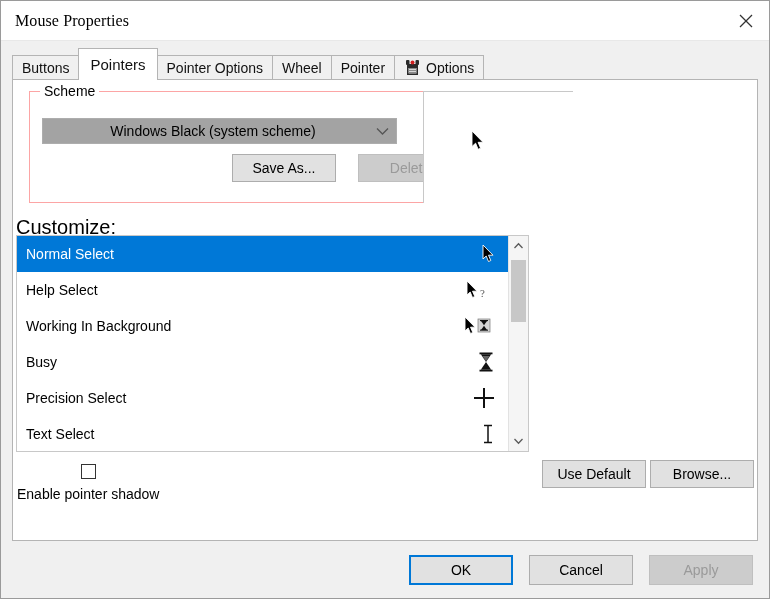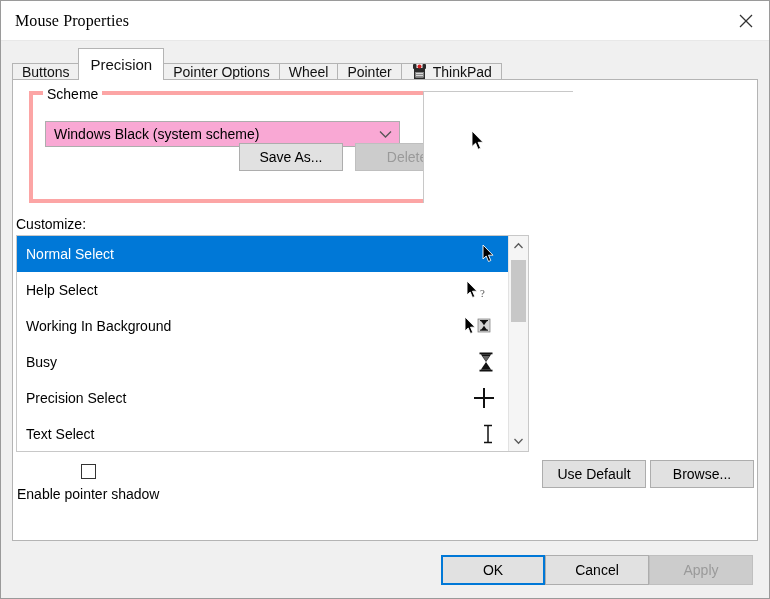--- a/index.html
+++ b/index.html
@@ -69,7 +69,7 @@
   }
   .tab {
     position: relative;
-    height: 16px;
+    height: 24px;
     padding: 0 9px;
     display: flex;
     align-items: center;

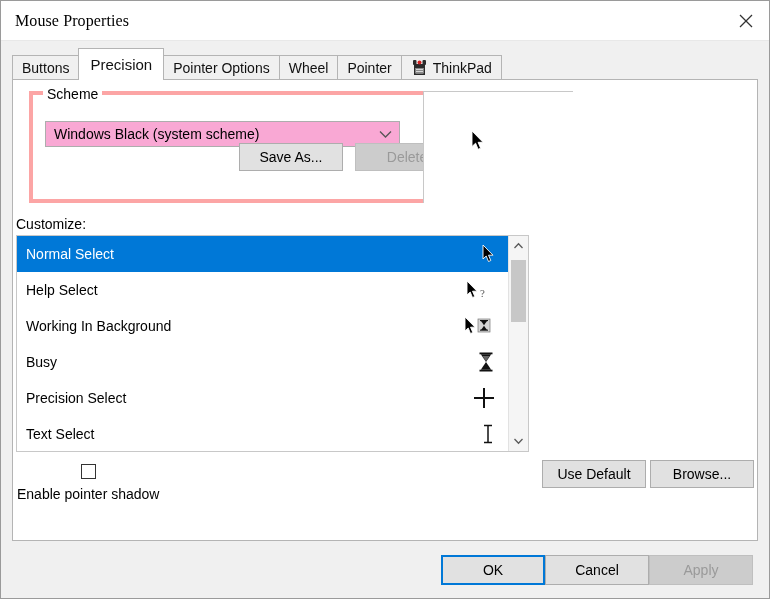--- a/index.html
+++ b/index.html
@@ -347,7 +347,7 @@
       <span>Buttons</span>
     </div>
     <div class="tab selected">
-      <span>Precision</span>
+      <span>Pointers</span>
     </div>
     <div class="tab">
       <span>Pointer Options</span>

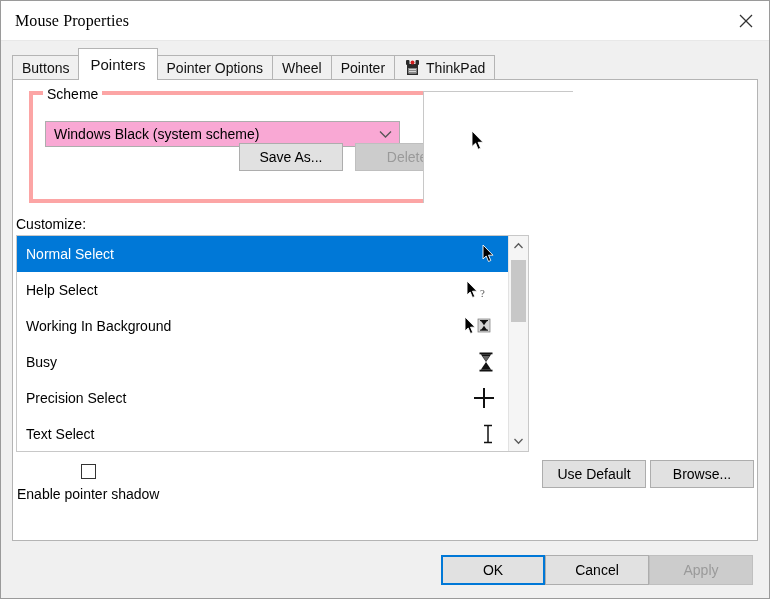--- a/index.html
+++ b/index.html
@@ -371,7 +371,7 @@
           <circle cx="8.5" cy="3.5" r="2" fill="#d02020"></circle>
         </svg>
       </span>
-      <span>ThinkPad</span>
+      <span>Options</span>
     </div>
   </div>
 

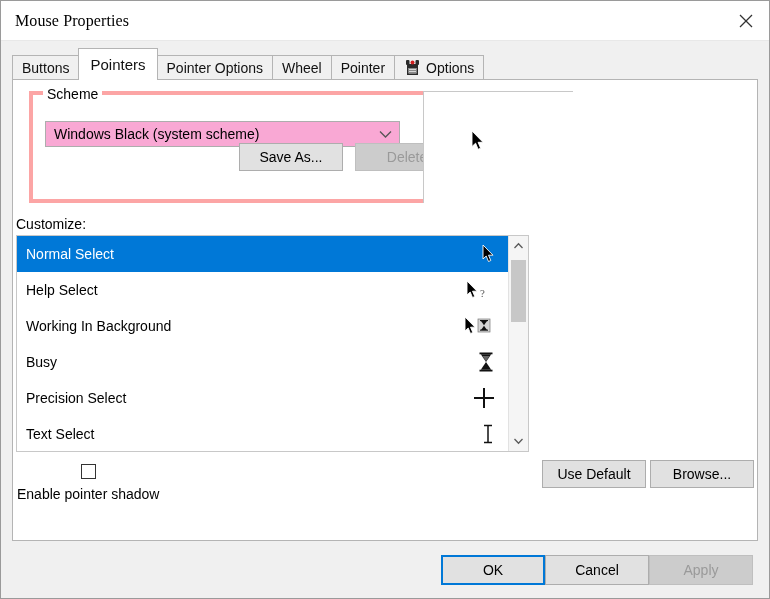--- a/index.html
+++ b/index.html
@@ -120,7 +120,7 @@
     top: 11px;
     width: 446px;
     height: 112px;
-    border: 4px solid #fca5a5;
+    border: 1px solid #fca5a5;
     box-sizing: border-box;
   }
   .groupbox-label {

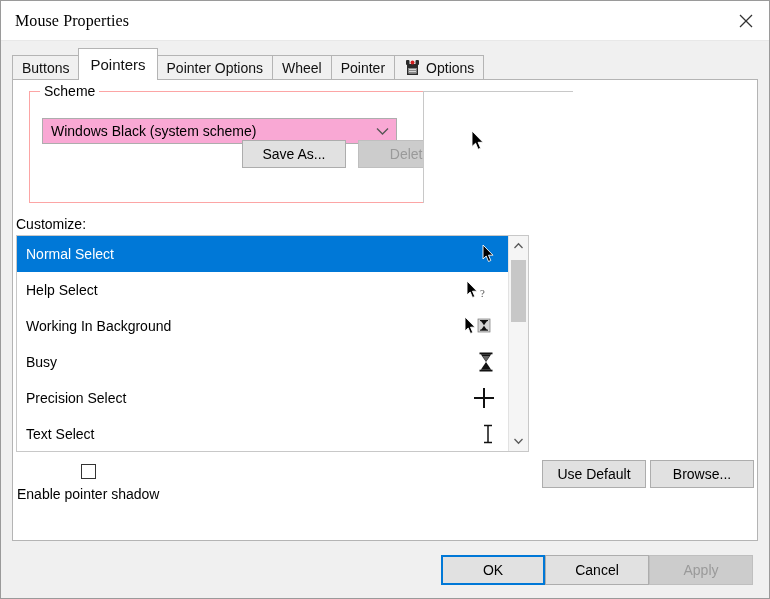--- a/index.html
+++ b/index.html
@@ -139,7 +139,7 @@
     top: 26px;
     width: 355px;
     height: 26px;
-    background: #f9a8d4;
+    background: #a3a3a3;
     border: 1px solid #adadad;
     box-sizing: border-box;
     display: flex;
@@ -148,6 +148,7 @@
     font-size: 14px;
     color: #000000;
     cursor: default;
+    text-align: center;
   }
   .combobox .cb-value { flex: 1; white-space: nowrap; overflow: hidden; }
   .combobox .cb-arrow { display: flex; align-items: center; }

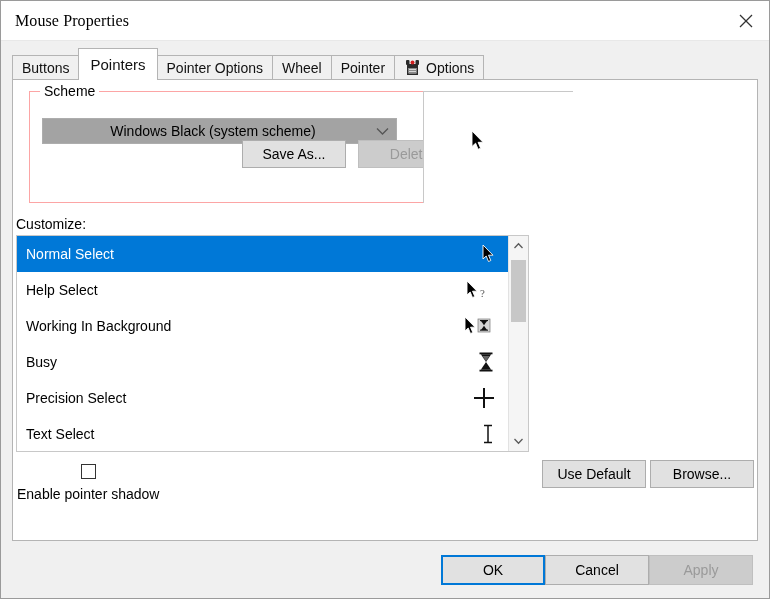--- a/index.html
+++ b/index.html
@@ -156,9 +156,9 @@
   .scheme-buttons {
     position: absolute;
     right: 12px;
-    top: 48px;
-    display: flex;
-    gap: 12px;
+    top: 62px;
+    display: flex;
+    gap: 22px;
   }
 
   

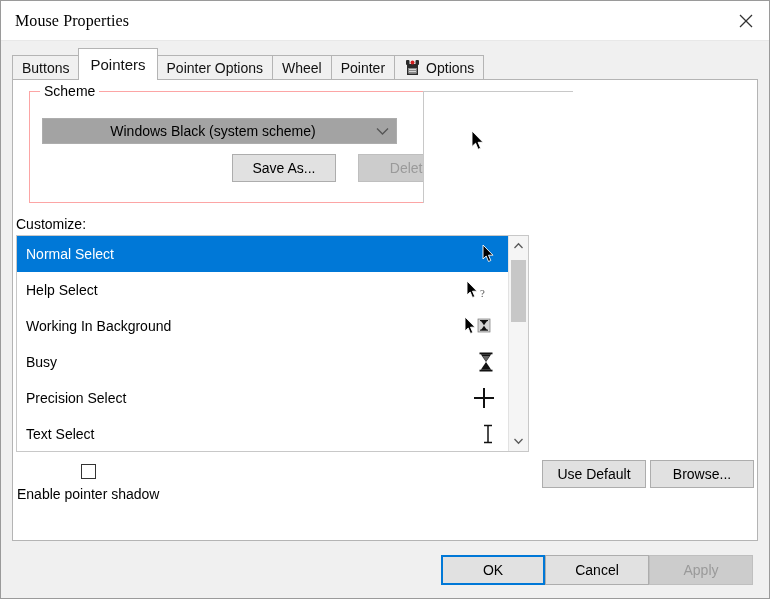--- a/index.html
+++ b/index.html
@@ -211,7 +211,7 @@
     position: absolute;
     left: 3px;
     top: 136px;
-    font-size: 14px;
+    font-size: 20px;
     color: #000000;
   }
   .listbox {

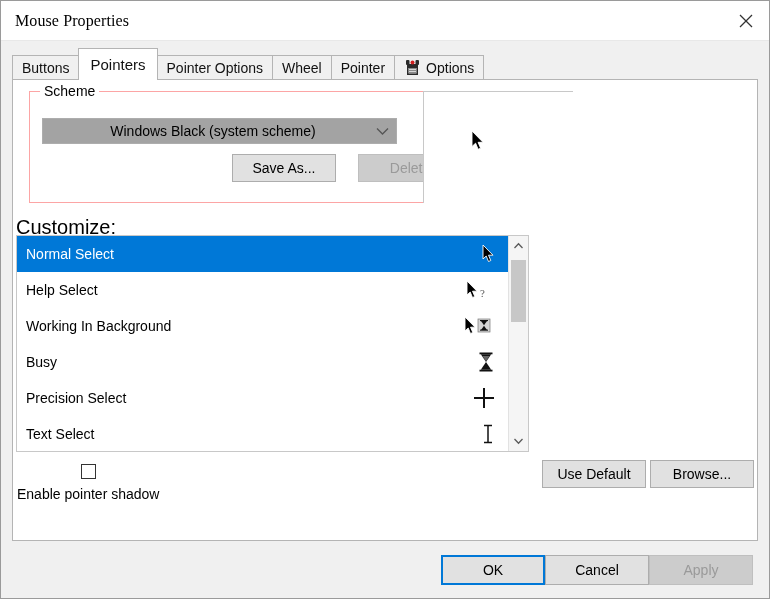--- a/index.html
+++ b/index.html
@@ -323,7 +323,7 @@
     display: flex;
     align-items: center;
     justify-content: flex-end;
-    gap: 0;
+    gap: 16px;
     padding-right: 16px;
   }
   .dialog-buttons .btn { min-width: 104px; height: 30px; }

